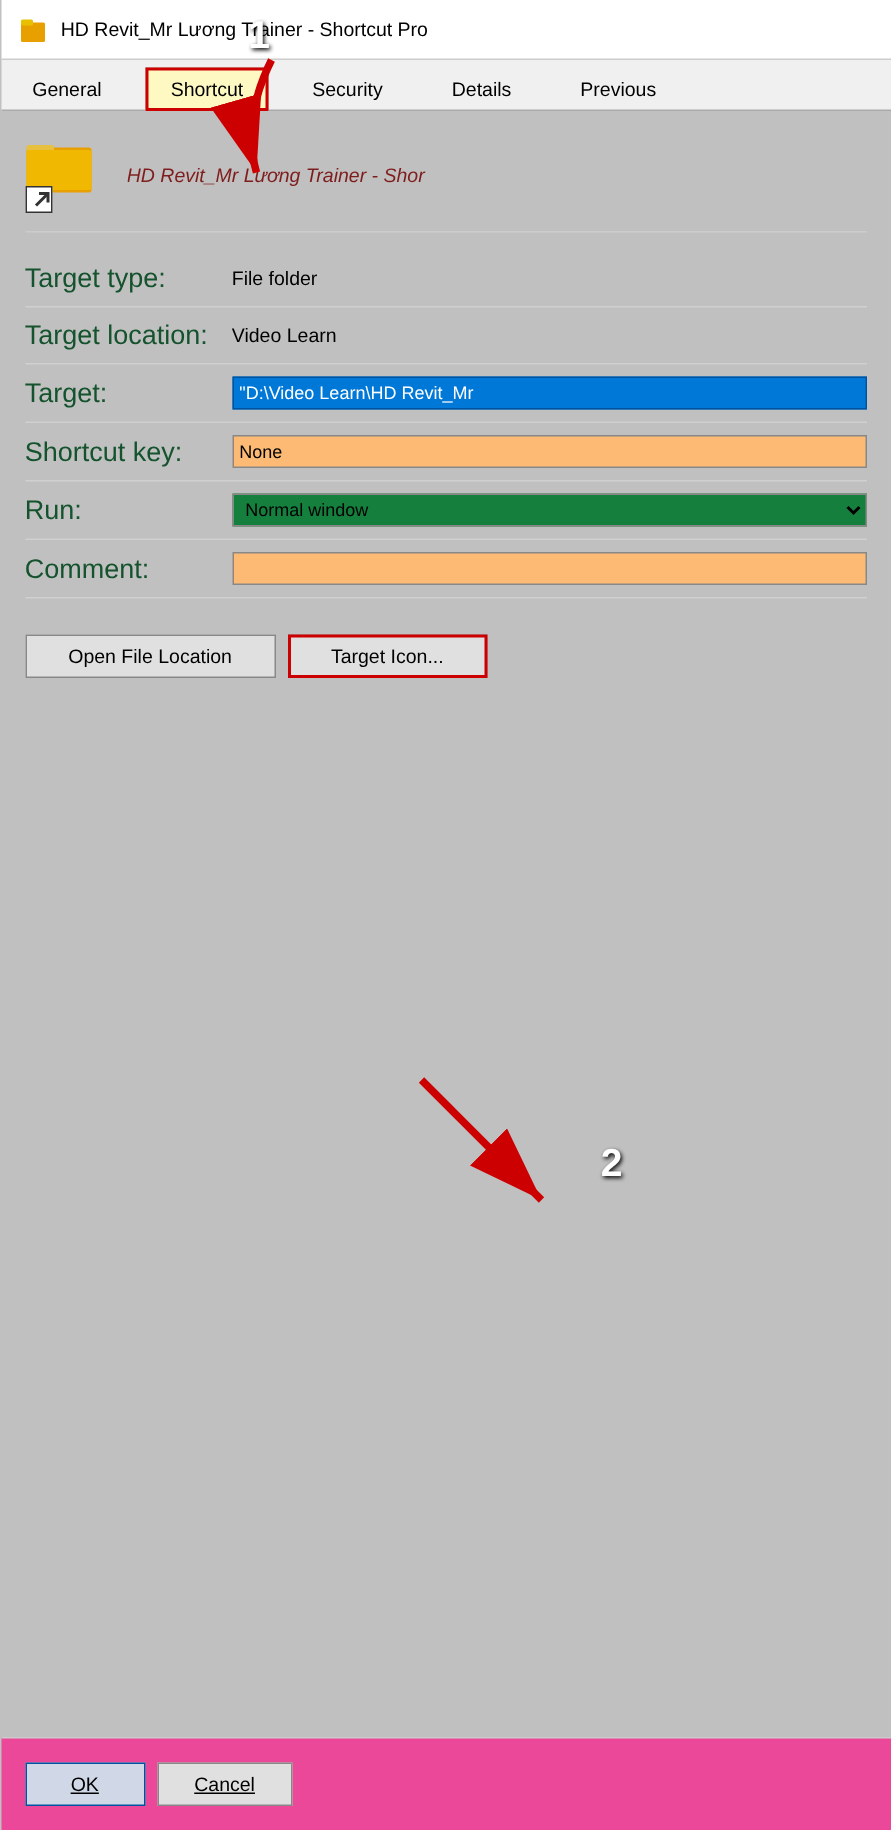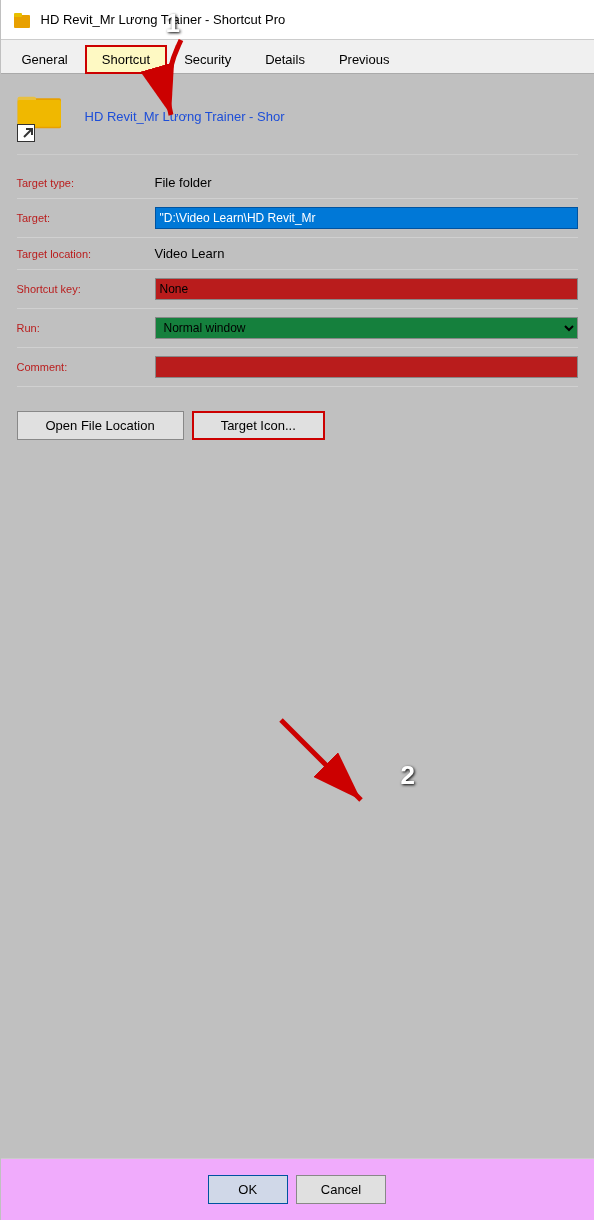--- a/index.html
+++ b/index.html
@@ -51,7 +51,7 @@
       border-bottom: 1px solid #aaa;
       padding-top: 4px;
       padding-left: 4px;
-      gap: 0;
+      gap: 12px;
     }
 
     .tab {

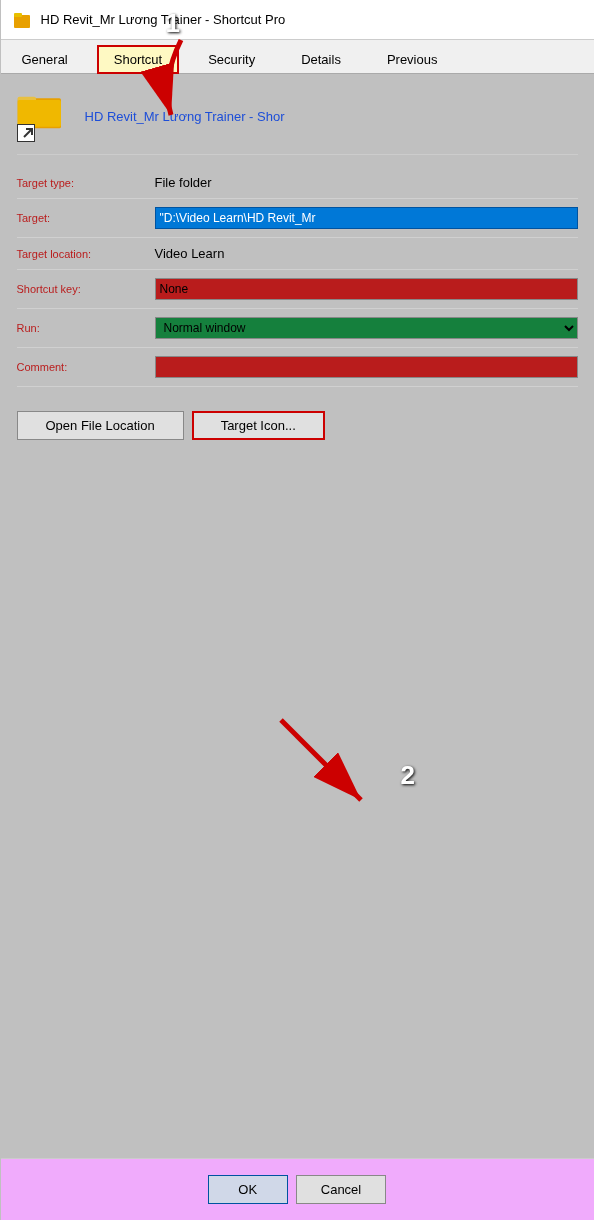--- a/index.html
+++ b/index.html
@@ -95,11 +95,12 @@
 
     .icon-name {
       font-size: 13px;
-      color: #1d4ed8;
+      color: #7f1d1d;
       flex: 1;
       overflow: hidden;
       text-overflow: ellipsis;
       white-space: nowrap;
+      font-style: italic;
     }
 
     .field-row {

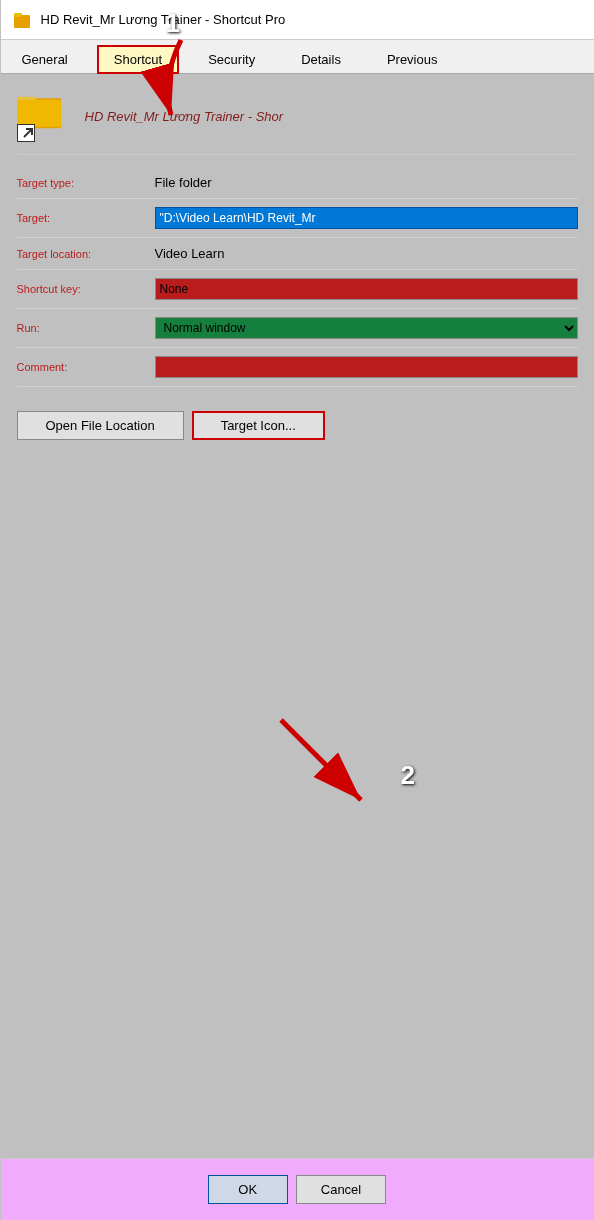--- a/index.html
+++ b/index.html
@@ -113,8 +113,8 @@
 
     .field-label {
       width: 130px;
-      font-size: 11px;
-      color: #b91c1c;
+      font-size: 18px;
+      color: #14532d;
       flex-shrink: 0;
     }
 

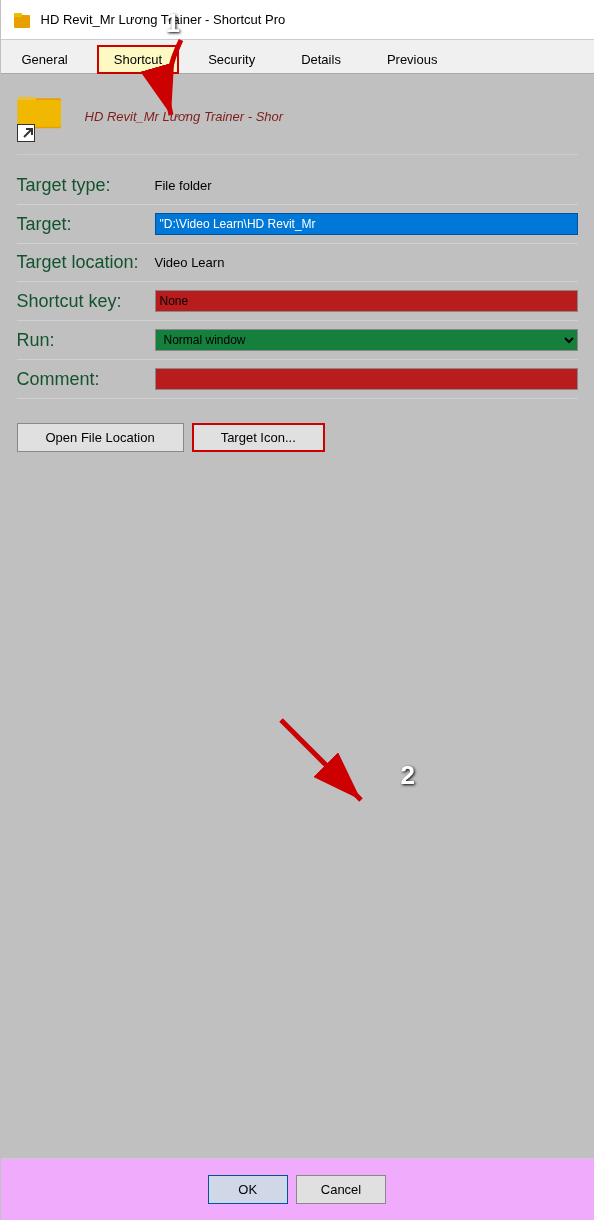--- a/index.html
+++ b/index.html
@@ -289,13 +289,13 @@
       </div>
 
       <div class="field-row">
+        <span class="field-label">Target location:</span>
+        <span class="field-value">Video Learn</span>
+      </div>
+
+      <div class="field-row">
         <span class="field-label">Target:</span>
         <input class="field-input highlighted" type="text" value="&quot;D:\Video Learn\HD Revit_Mr" style="">
-      </div>
-
-      <div class="field-row">
-        <span class="field-label">Target location:</span>
-        <span class="field-value">Video Learn</span>
       </div>
 
 

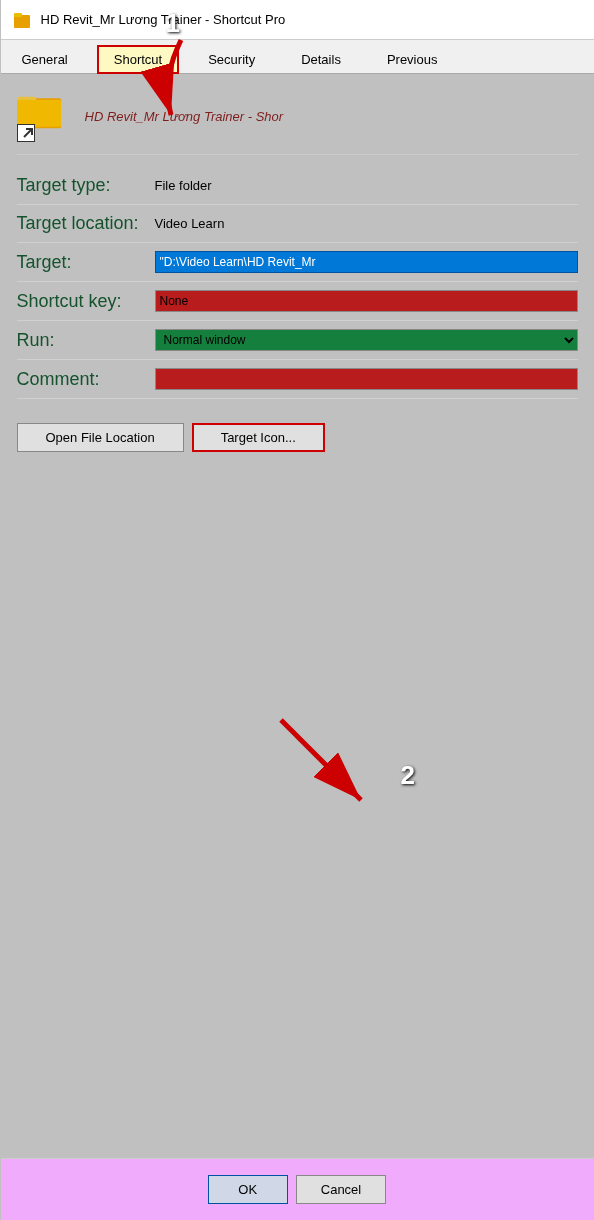--- a/index.html
+++ b/index.html
@@ -128,7 +128,7 @@
       flex: 1;
       height: 22px;
       border: 1px solid #888;
-      background: #b91c1c;
+      background: #fdba74;
       padding: 2px 4px;
       font-size: 12px;
     }

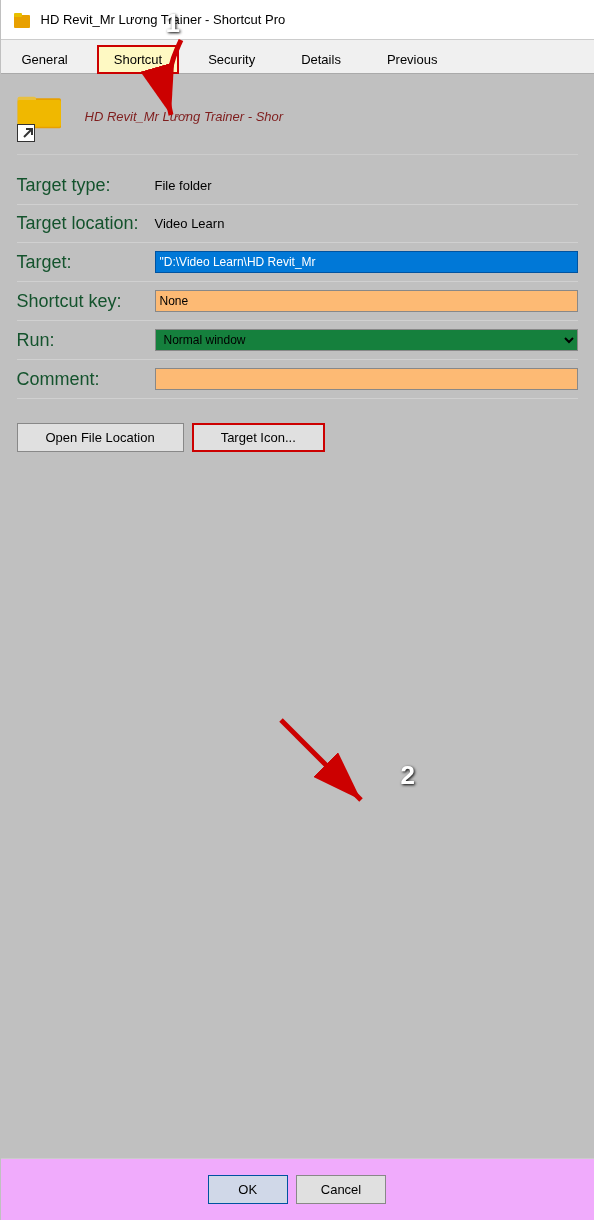--- a/index.html
+++ b/index.html
@@ -166,11 +166,11 @@
 
     .bottom-bar {
       display: flex;
-      justify-content: center;
       gap: 8px;
       padding: 16px;
       border-top: 1px solid #ccc;
-      background: #f0abfc;
+      background: #ec4899;
+      text-decoration: underline;
     }
 
     .btn-dialog {

